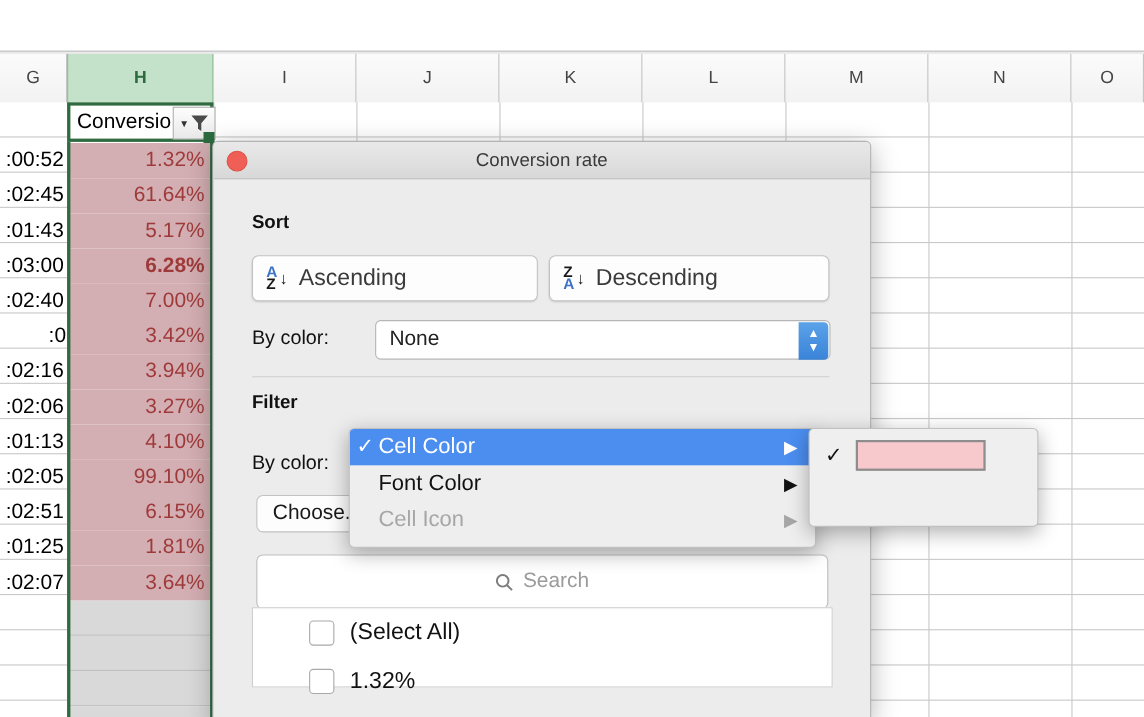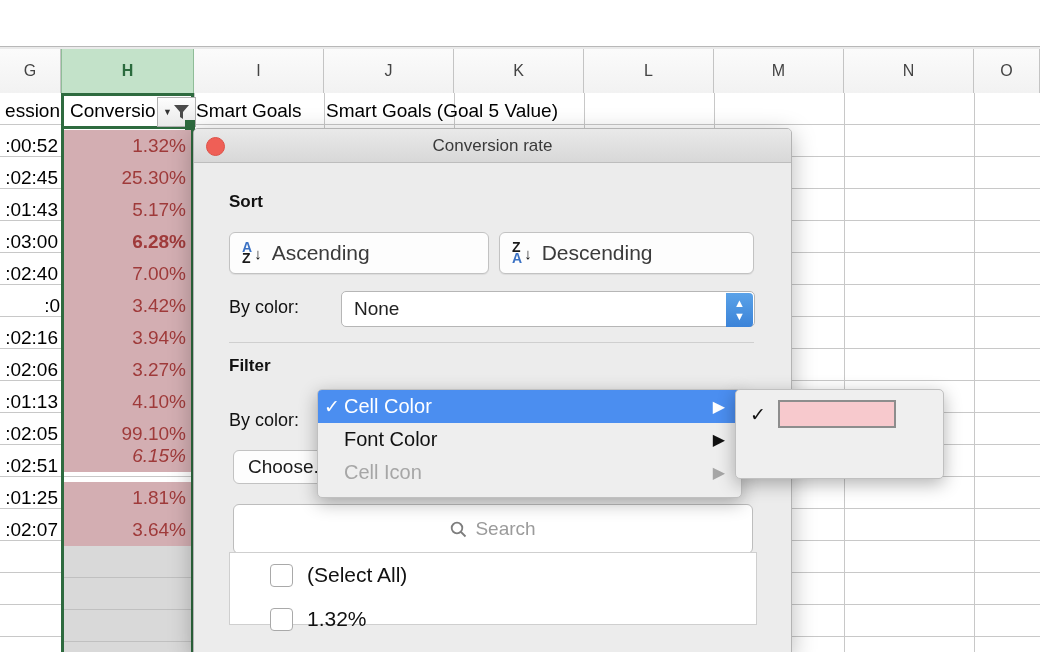--- a/index.html
+++ b/index.html
@@ -183,12 +183,6 @@
       <div class="vline" style="left: 714px;"></div>
       <div class="vline" style="left: 844px;"></div>
       <div class="vline" style="left: 974px;"></div>
-    </div>
-  <div id="hdrrow">
-      <div class="hdrtxt" style="left: 0px; width: 60px; justify-content: flex-end; padding-right: 3px;">ession</div>
-      <div class="hdrtxt" style="left: 63px; width: 128px;">Conversio</div>
-      <div class="hdrtxt" style="left: 196px; width: 128px;">Smart Goals</div>
-      <div class="hdrtxt" style="left: 326px; width: 400px;">Smart Goals (Goal 5 Value)</div>
     </div>
   <div id="datacells">
       <div class="gcell" style="top: 130px;">:00:52</div>

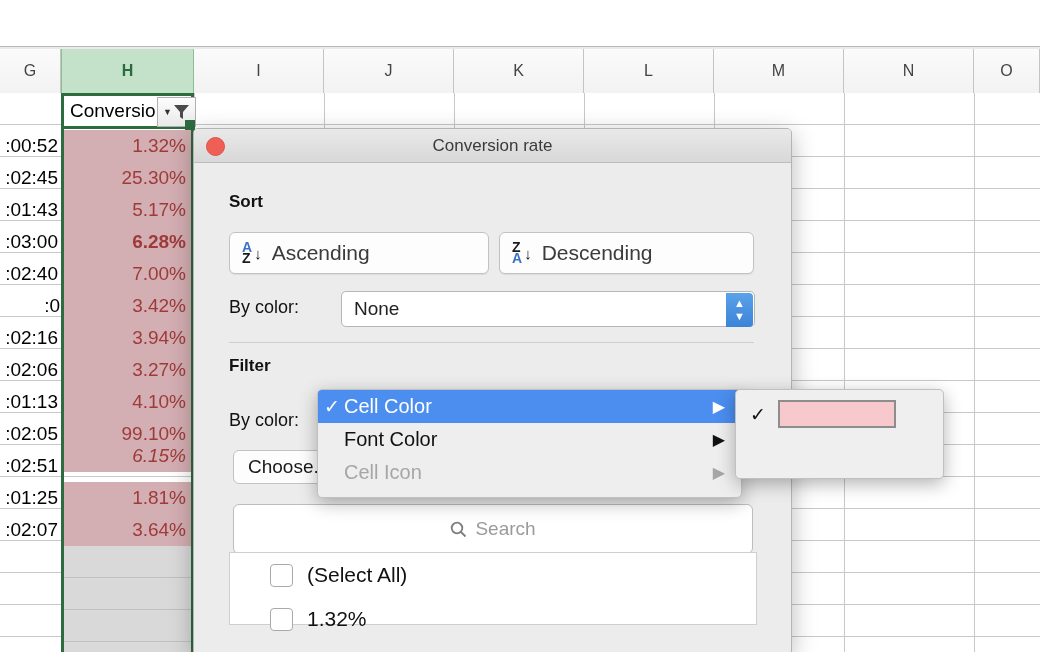--- a/index.html
+++ b/index.html
@@ -188,7 +188,7 @@
       <div class="gcell" style="top: 130px;">:00:52</div>
       <div class="hcell" style="top: 130px;">1.32%</div>
       <div class="gcell" style="top: 162px;">:02:45</div>
-      <div class="hcell" style="top: 162px;">25.30%</div>
+      <div class="hcell" style="top: 162px;">61.64%</div>
       <div class="gcell" style="top: 194px;">:01:43</div>
       <div class="hcell" style="top: 194px;">5.17%</div>
       <div class="gcell" style="top: 226px;">:03:00</div>

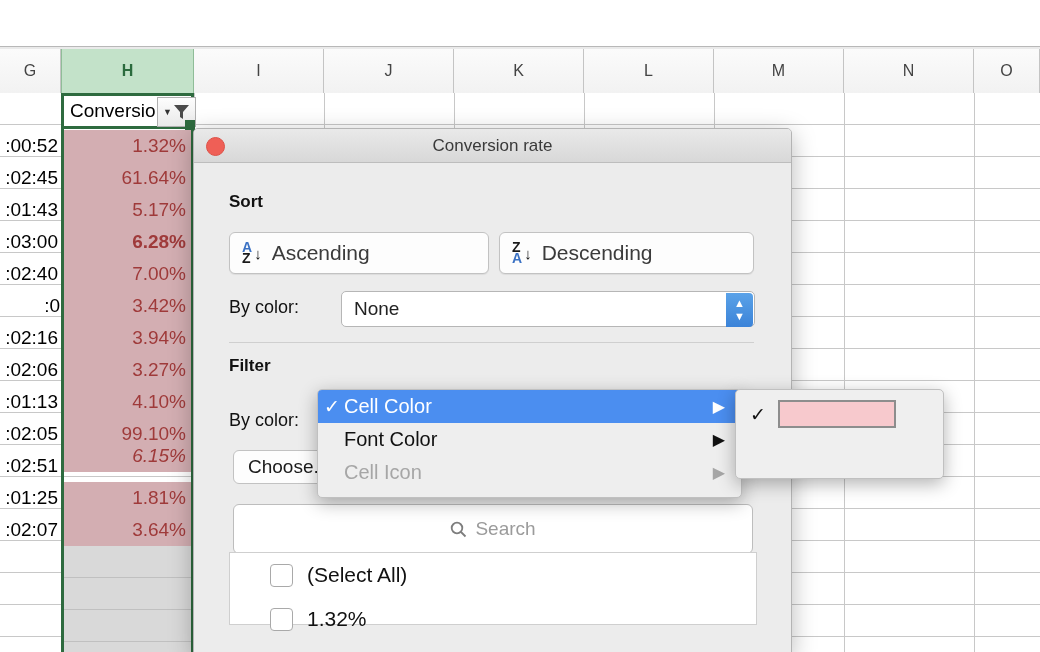--- a/index.html
+++ b/index.html
@@ -206,7 +206,7 @@
       <div class="gcell" style="top: 418px;">:02:05</div>
       <div class="hcell" style="top: 418px;">99.10%</div>
       <div class="gcell" style="top: 450px;">:02:51</div>
-      <div class="hcell" style="top: 440px; font-style: italic;">6.15%</div>
+      <div class="hcell" style="top: 450px;">6.15%</div>
       <div class="gcell" style="top: 482px;">:01:25</div>
       <div class="hcell" style="top: 482px;">1.81%</div>
       <div class="gcell" style="top: 514px;">:02:07</div>

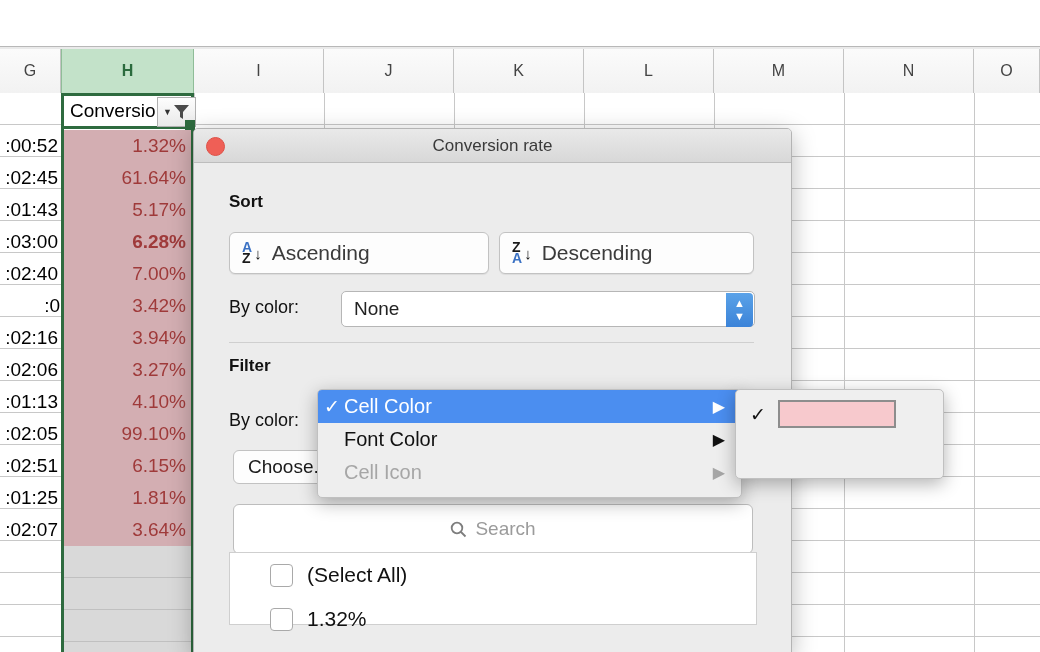--- a/index.html
+++ b/index.html
@@ -110,7 +110,7 @@
              justify-content:center;gap:8px;}
   #searchbox .ph{font-size:19px;color:#9b9b9b;}
   #listbox{position:absolute;left:228px;top:551px;width:528px;height:73px;
-           background:#fff;border:1px solid #cfcfcf;box-sizing:border-box;}
+           background:#fff;border:1px solid #cfcfcf;box-sizing:border-box;padding-left:11px;}
   .litem{display:flex;align-items:center;gap:14px;height:44px;padding-left:40px;}
   .cbx{width:23px;height:23px;background:#fff;border:1px solid #a9a9a9;
        border-radius:4px;box-sizing:border-box;flex:none;}

